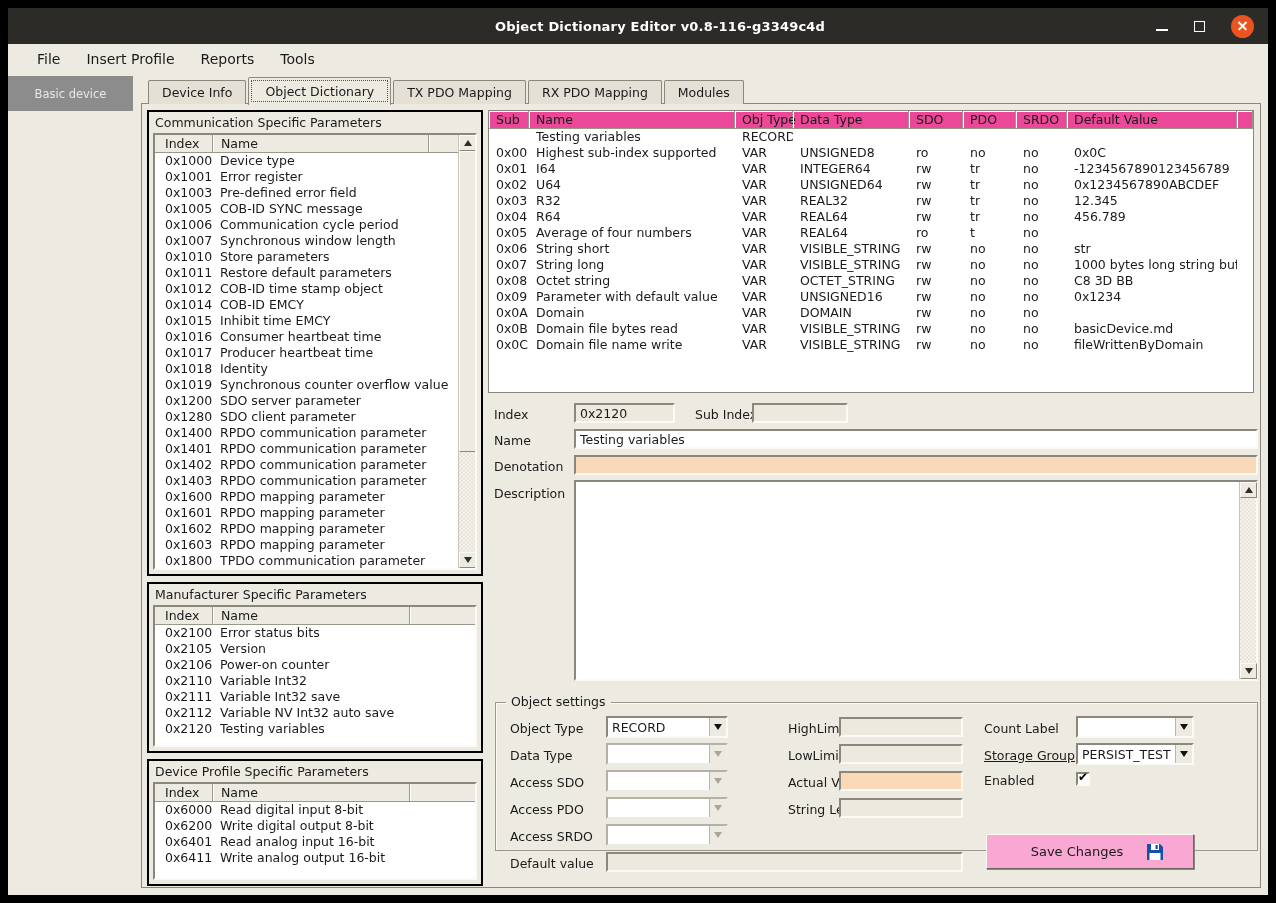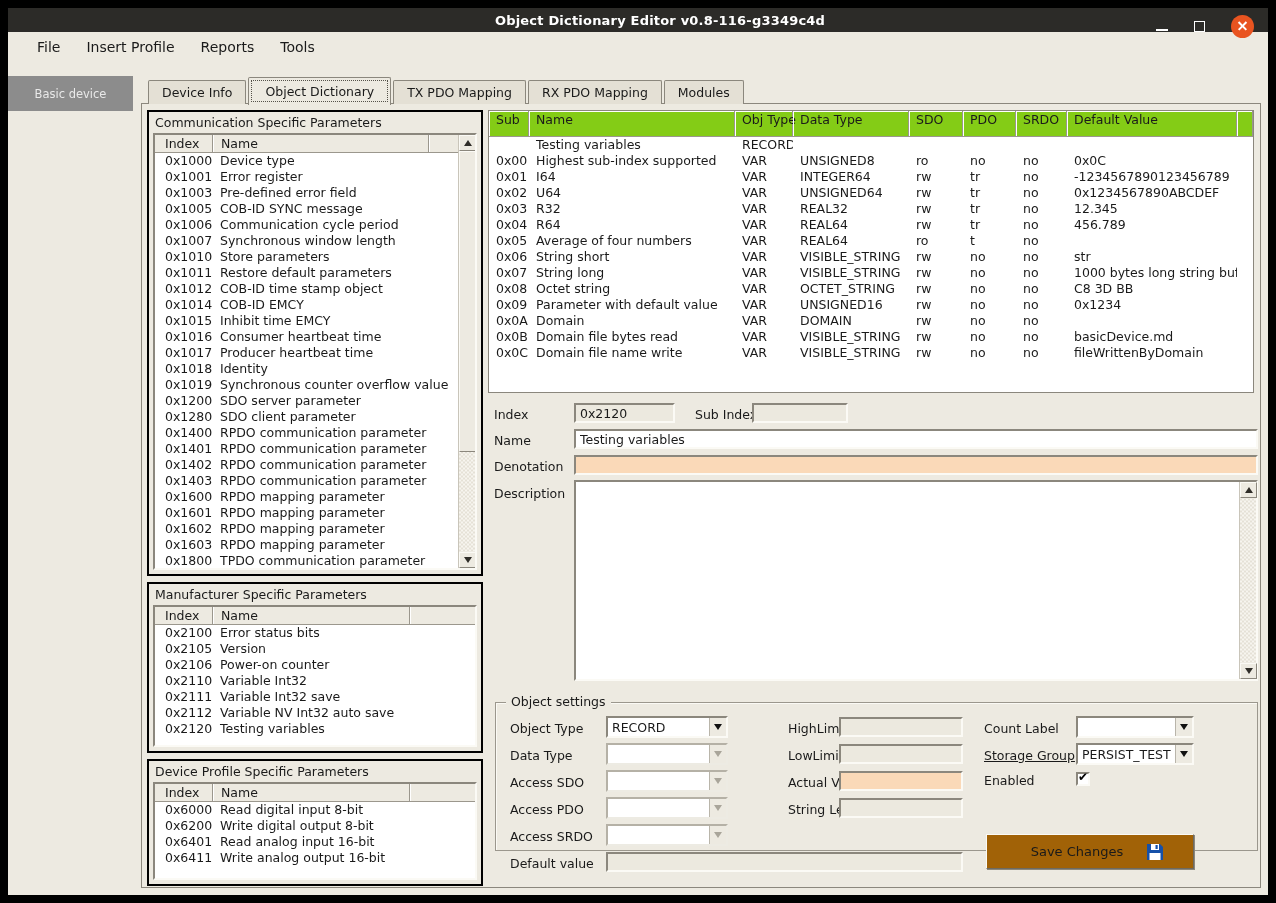--- a/index.html
+++ b/index.html
@@ -9,7 +9,7 @@
   .window { position:absolute; left:8px; top:8px; width:1260px; height:887px; background:#EDEAE1; }
 
   
-  .titlebar { position:relative; height:24px; background:#2C2B28; display:flex; align-items:center; justify-content:center;padding-left:44px; }
+  .titlebar { position:relative; height:36px; background:#2C2B28; display:flex; align-items:center; justify-content:center;padding-left:44px; }
   .titlebar .title { color:#FFFFFF; font-weight:bold; font-size:13px; letter-spacing:.2px; }
   .win-controls { position:absolute; right:14px; top:0; height:36px; display:flex; align-items:center; gap:26px; }
   .btn-min { width:12px; height:2px; background:#fff; margin-top:8px; }

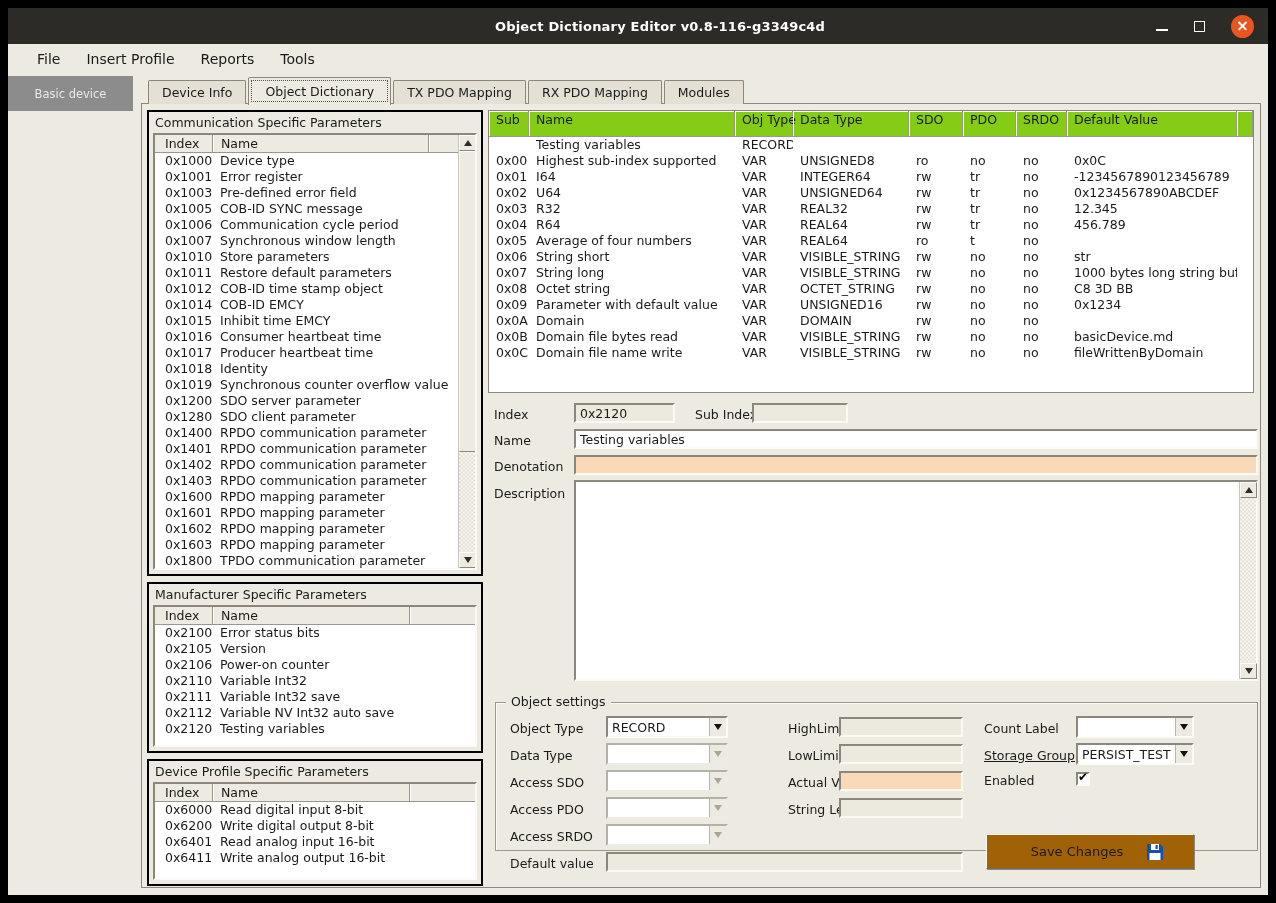--- a/index.html
+++ b/index.html
@@ -65,7 +65,7 @@
   
   .obj-table { position:absolute; left:0; top:0; width:766px; height:283px; background:#fff; border:1px solid #8B877D; overflow:hidden; }
   .trow,.thead { display:flex; height:16px; font-size:12.5px; line-height:16px; white-space:nowrap; }
-  .thead { height:26px; line-height:17px; background:#84cc16; }
+  .thead { height:18px; line-height:17px; background:#ec4899; }
   .th { border-right:1px solid #9B978D; box-shadow:inset 1px 1px 0 #fff; border-bottom:1px solid #9B978D; padding-left:7px; }
   .tc { overflow:hidden; padding-left:7px; }
   .w0{width:40px;} .w1{width:206px;} .w2{width:58px;} .w3{width:116px;} .w4{width:54px;} .w5{width:53px;} .w6{width:51px;} .w7{width:170px;} .w8{flex:1;}

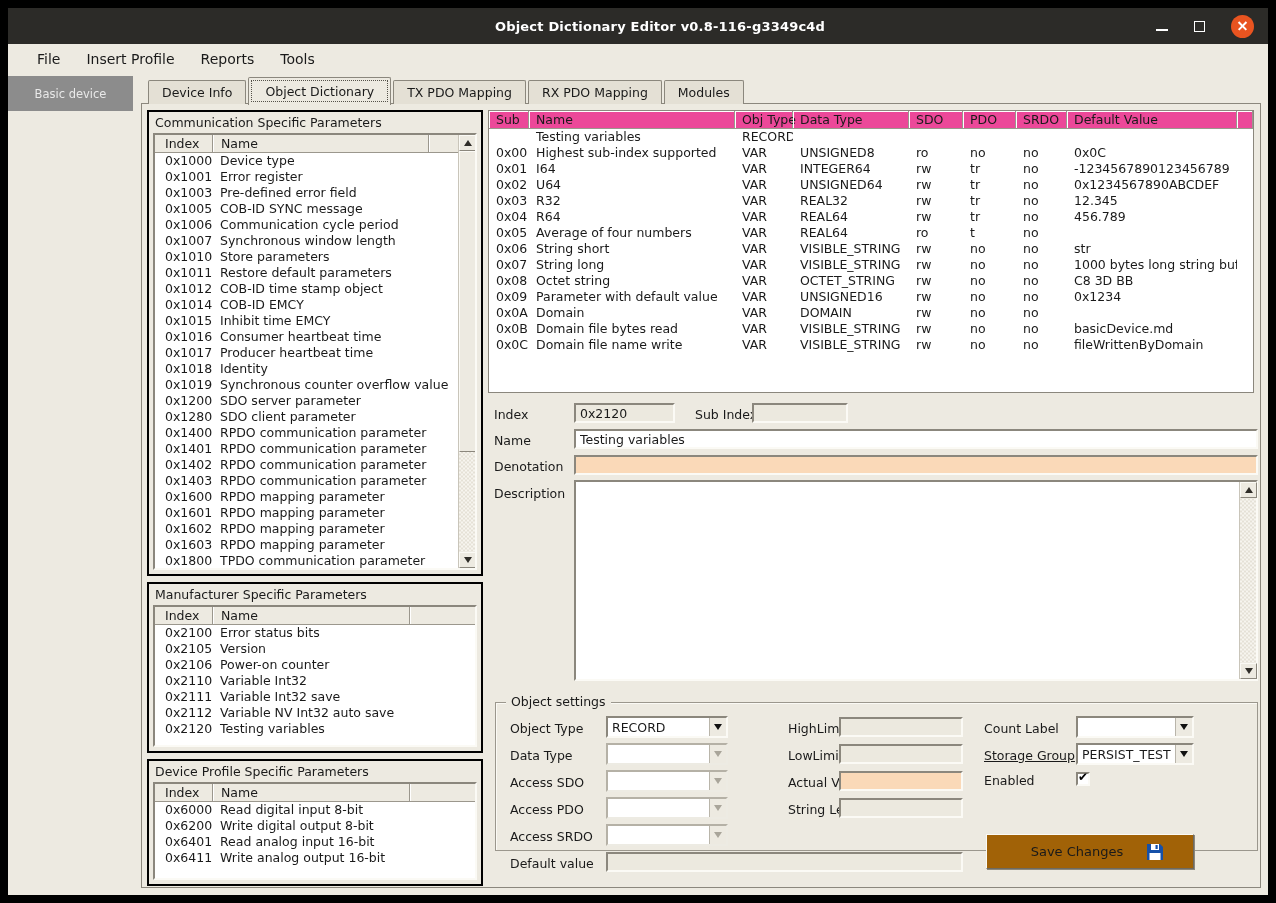--- a/index.html
+++ b/index.html
@@ -91,7 +91,7 @@
   .combo.disabled .tri { border-top-color:#A9A59A; }
   .checkbox { position:absolute; width:14px; height:14px; background:#fff; border:2px solid; border-color:#8B877D #FBFAF5 #FBFAF5 #8B877D; }
   .checkbox .mark { position:absolute; left:0px; top:-4px; font-size:12px; font-weight:bold; color:#000; }
-  .save-btn { position:absolute; left:490px; top:131px; width:208px; height:35px; background:#a16207; border:1px solid; border-color:#FBFAF5 #6E6A60 #6E6A60 #FBFAF5; box-shadow:1px 1px 0 #8B877D; display:flex; align-items:center; justify-content:center; gap:24px; font-size:13px; }
+  .save-btn { position:absolute; left:490px; top:131px; width:208px; height:35px; background:#f9a8d4; border:1px solid; border-color:#FBFAF5 #6E6A60 #6E6A60 #FBFAF5; box-shadow:1px 1px 0 #8B877D; display:flex; align-items:center; justify-content:center; gap:24px; font-size:13px; }
   .save-btn .lbl { margin-left:14px; }
 </style>
 </head>

